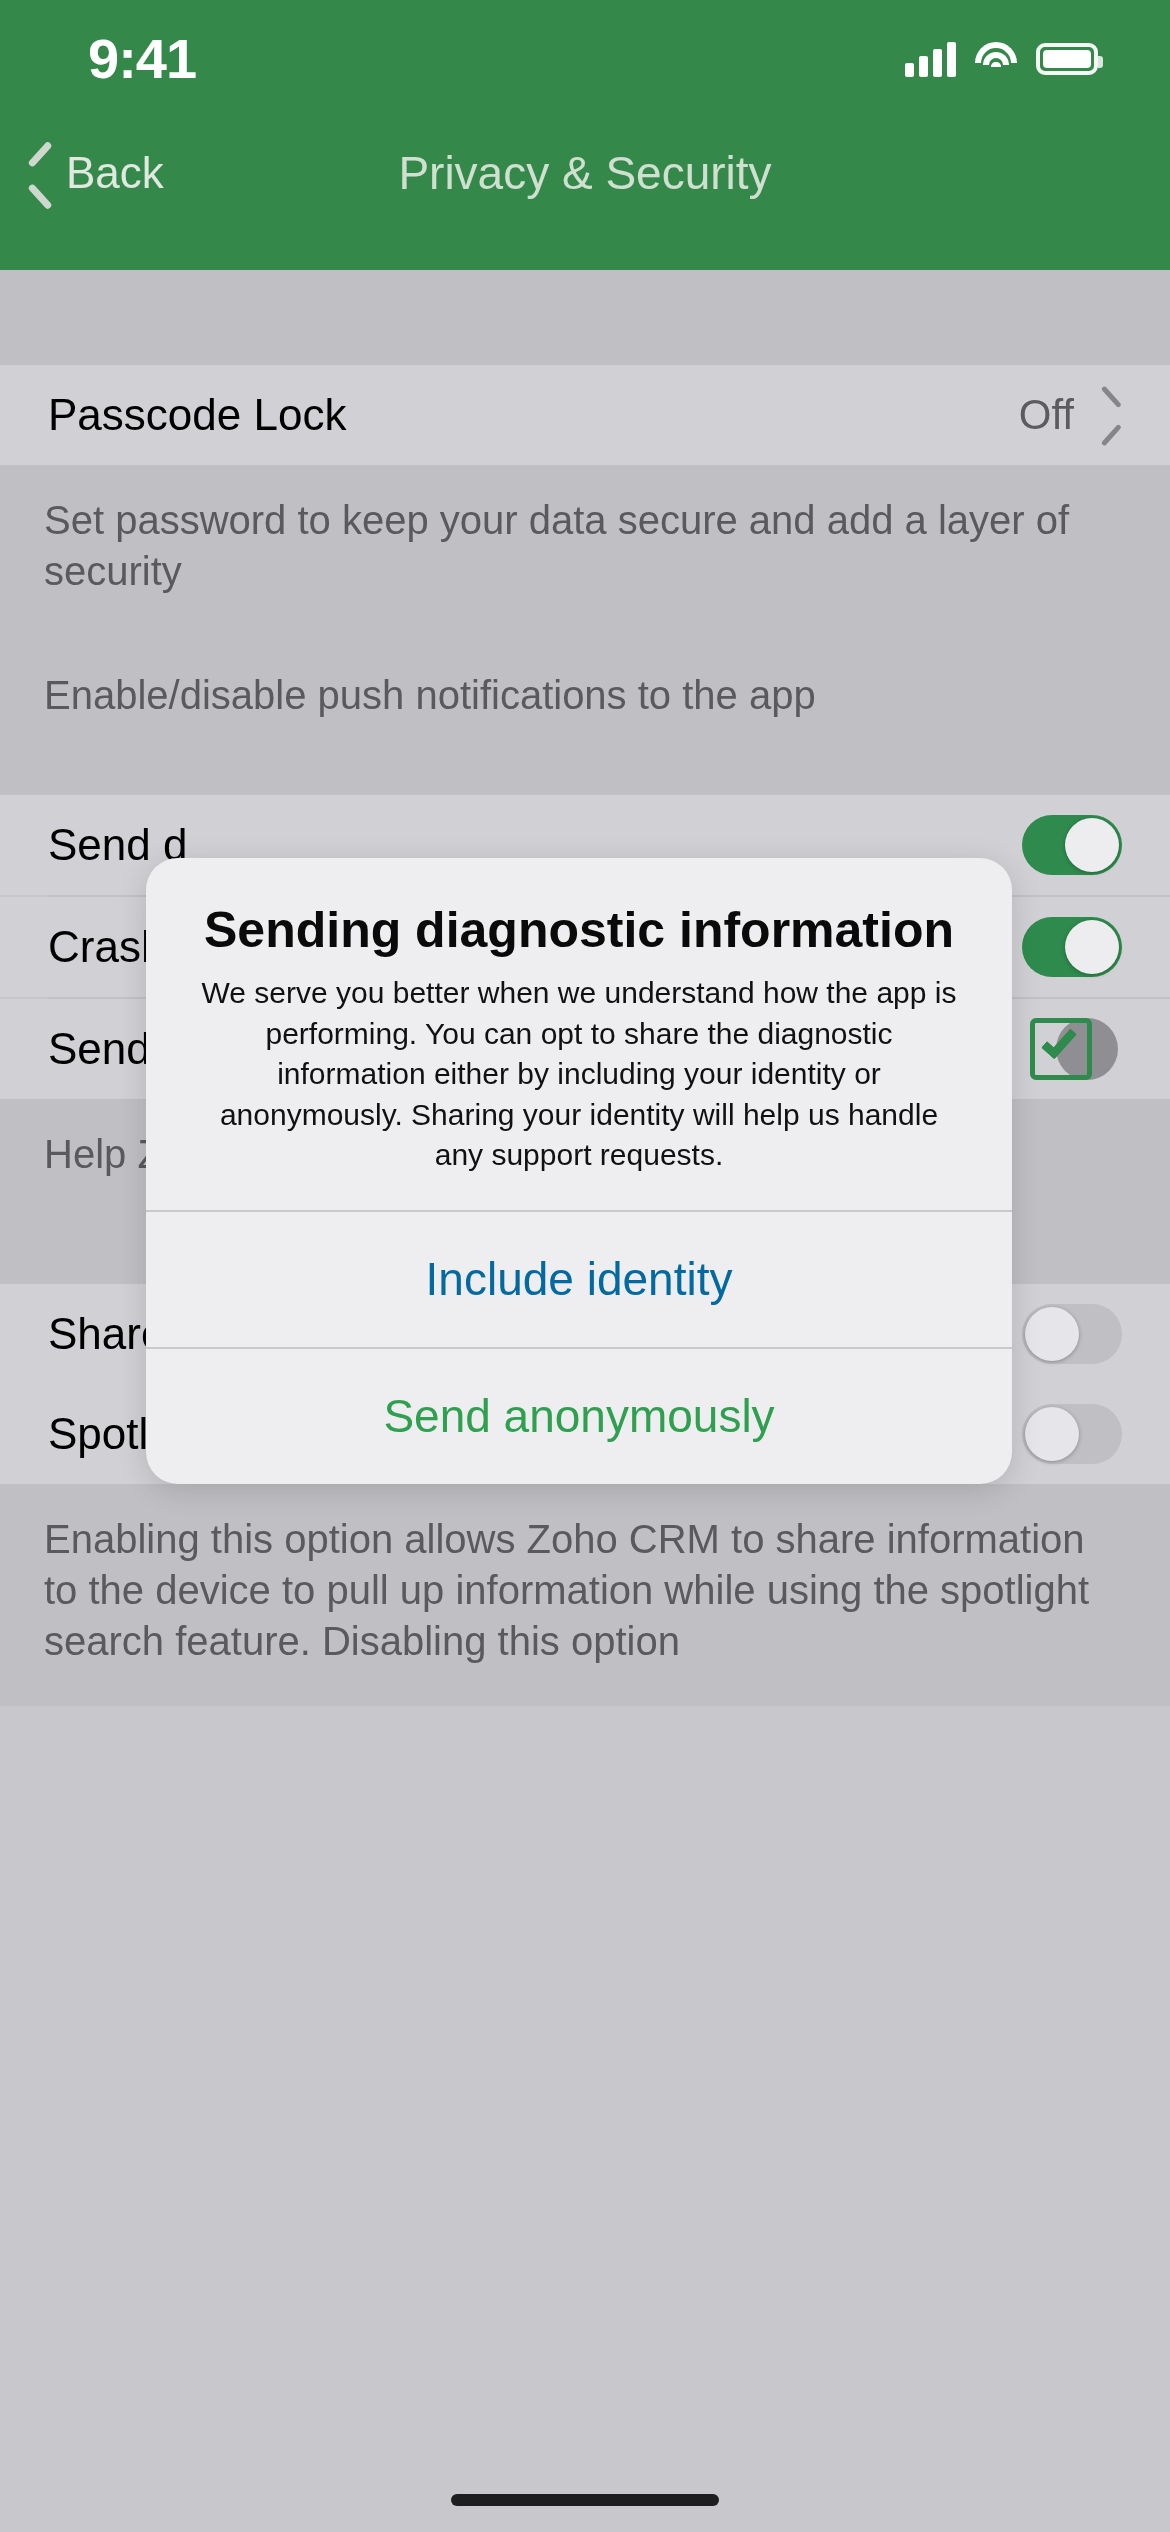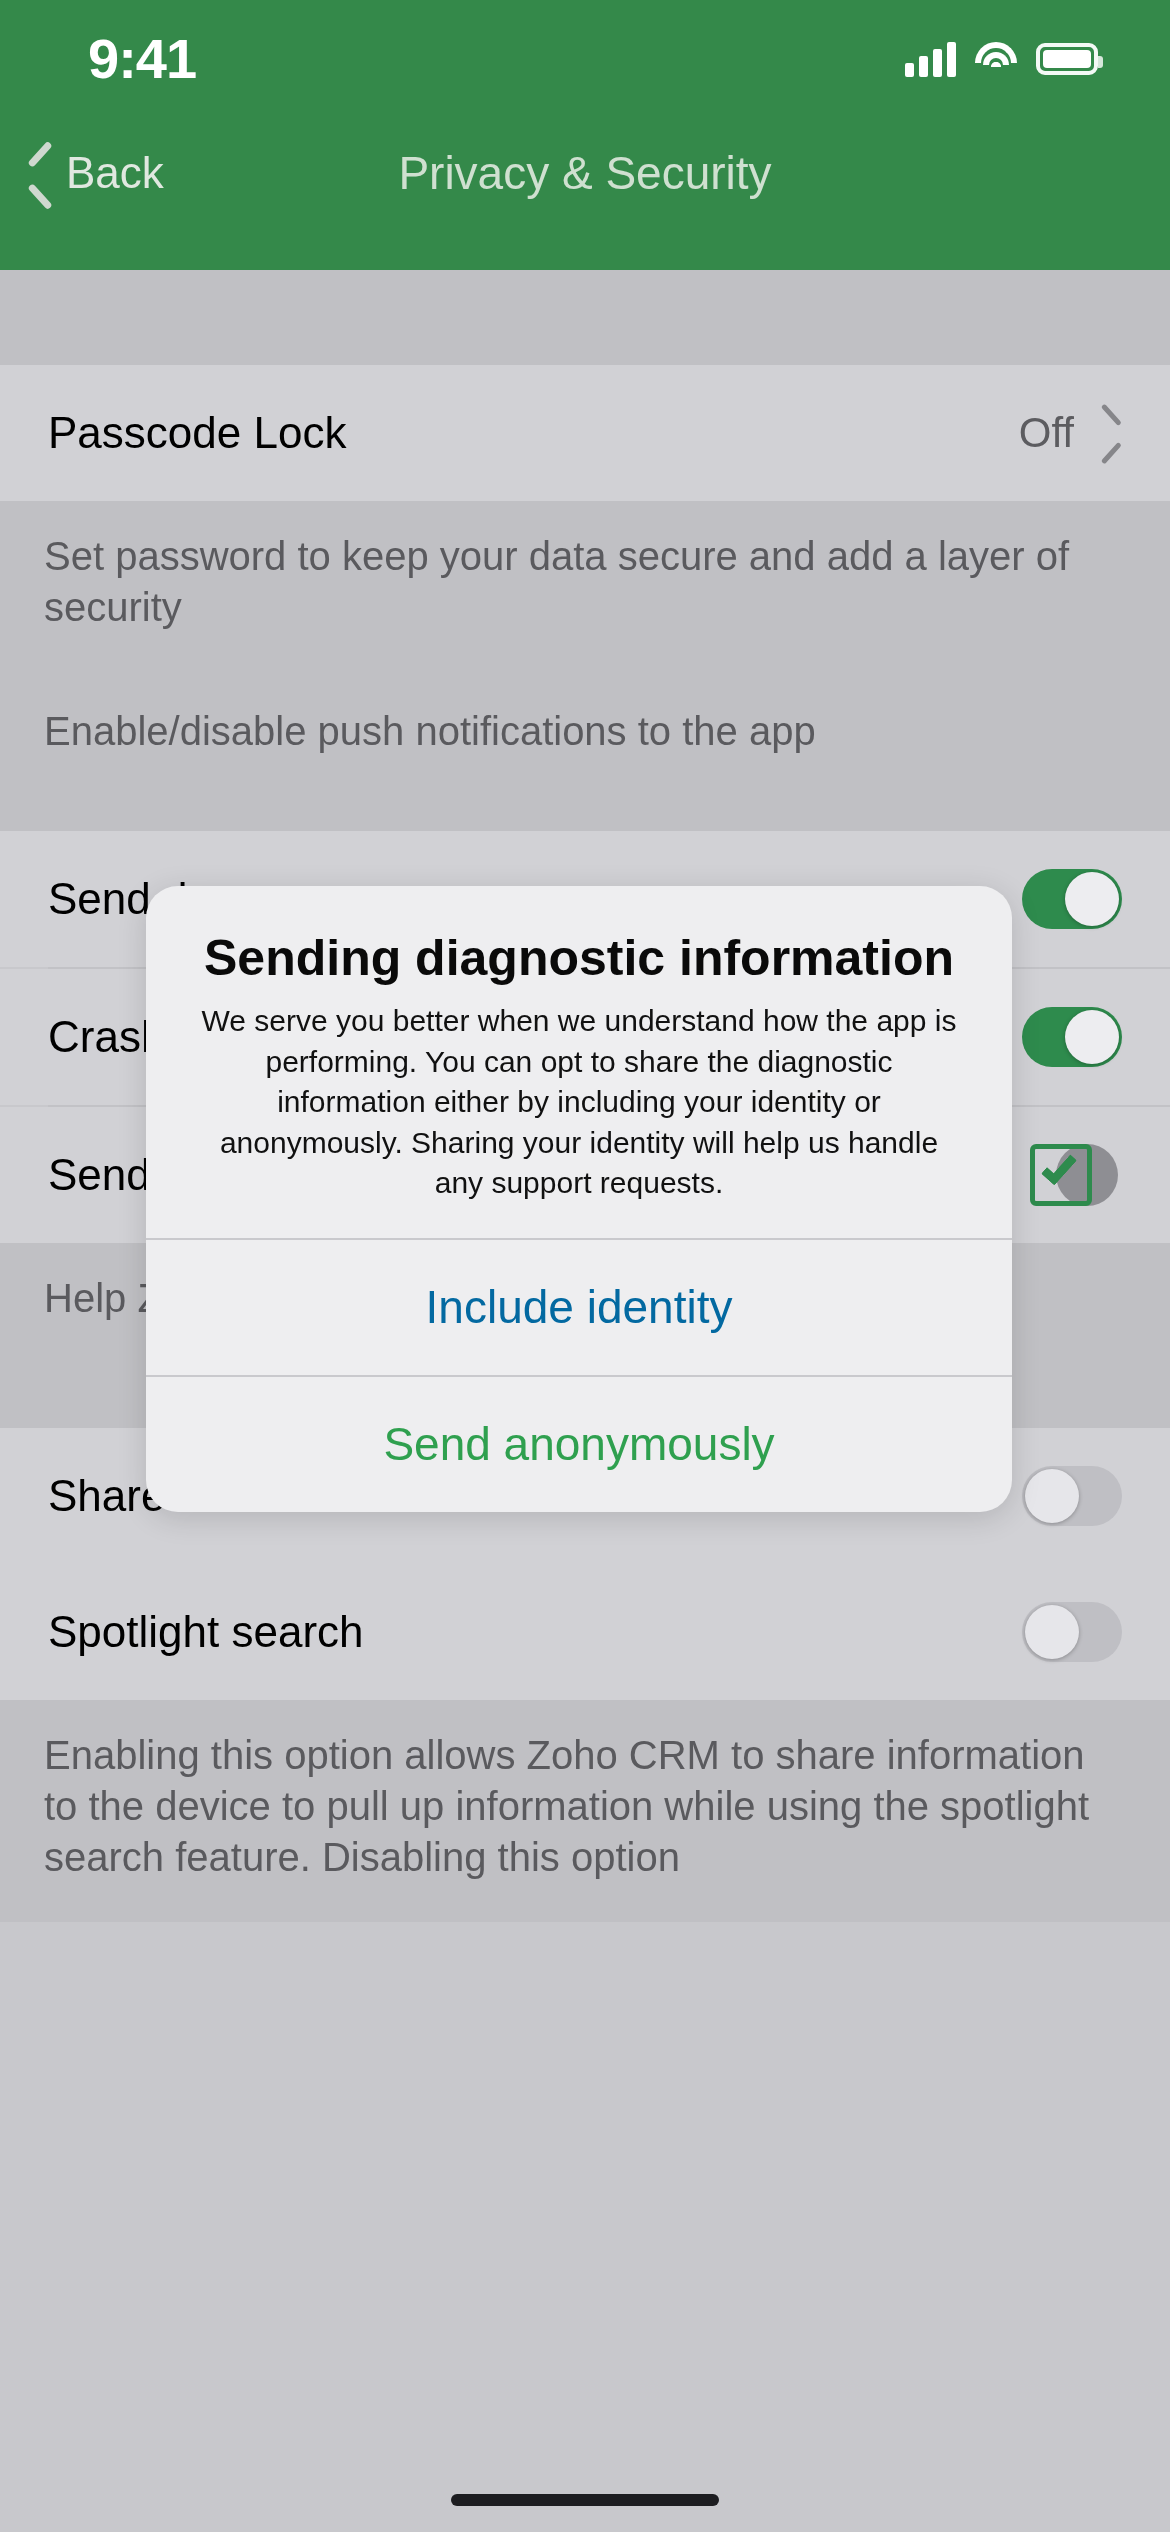--- a/index.html
+++ b/index.html
@@ -80,7 +80,7 @@
   .row {
     background: #d1d1d5; position: relative;
     display: flex; align-items: center; justify-content: space-between;
-    padding: 0 48px; height: 136px;
+    padding: 0 48px; height: 100px;
   }
   .row-label { font-size: 44px; color: #000; }
   .row-right { display: flex; align-items: center; gap: 26px; }

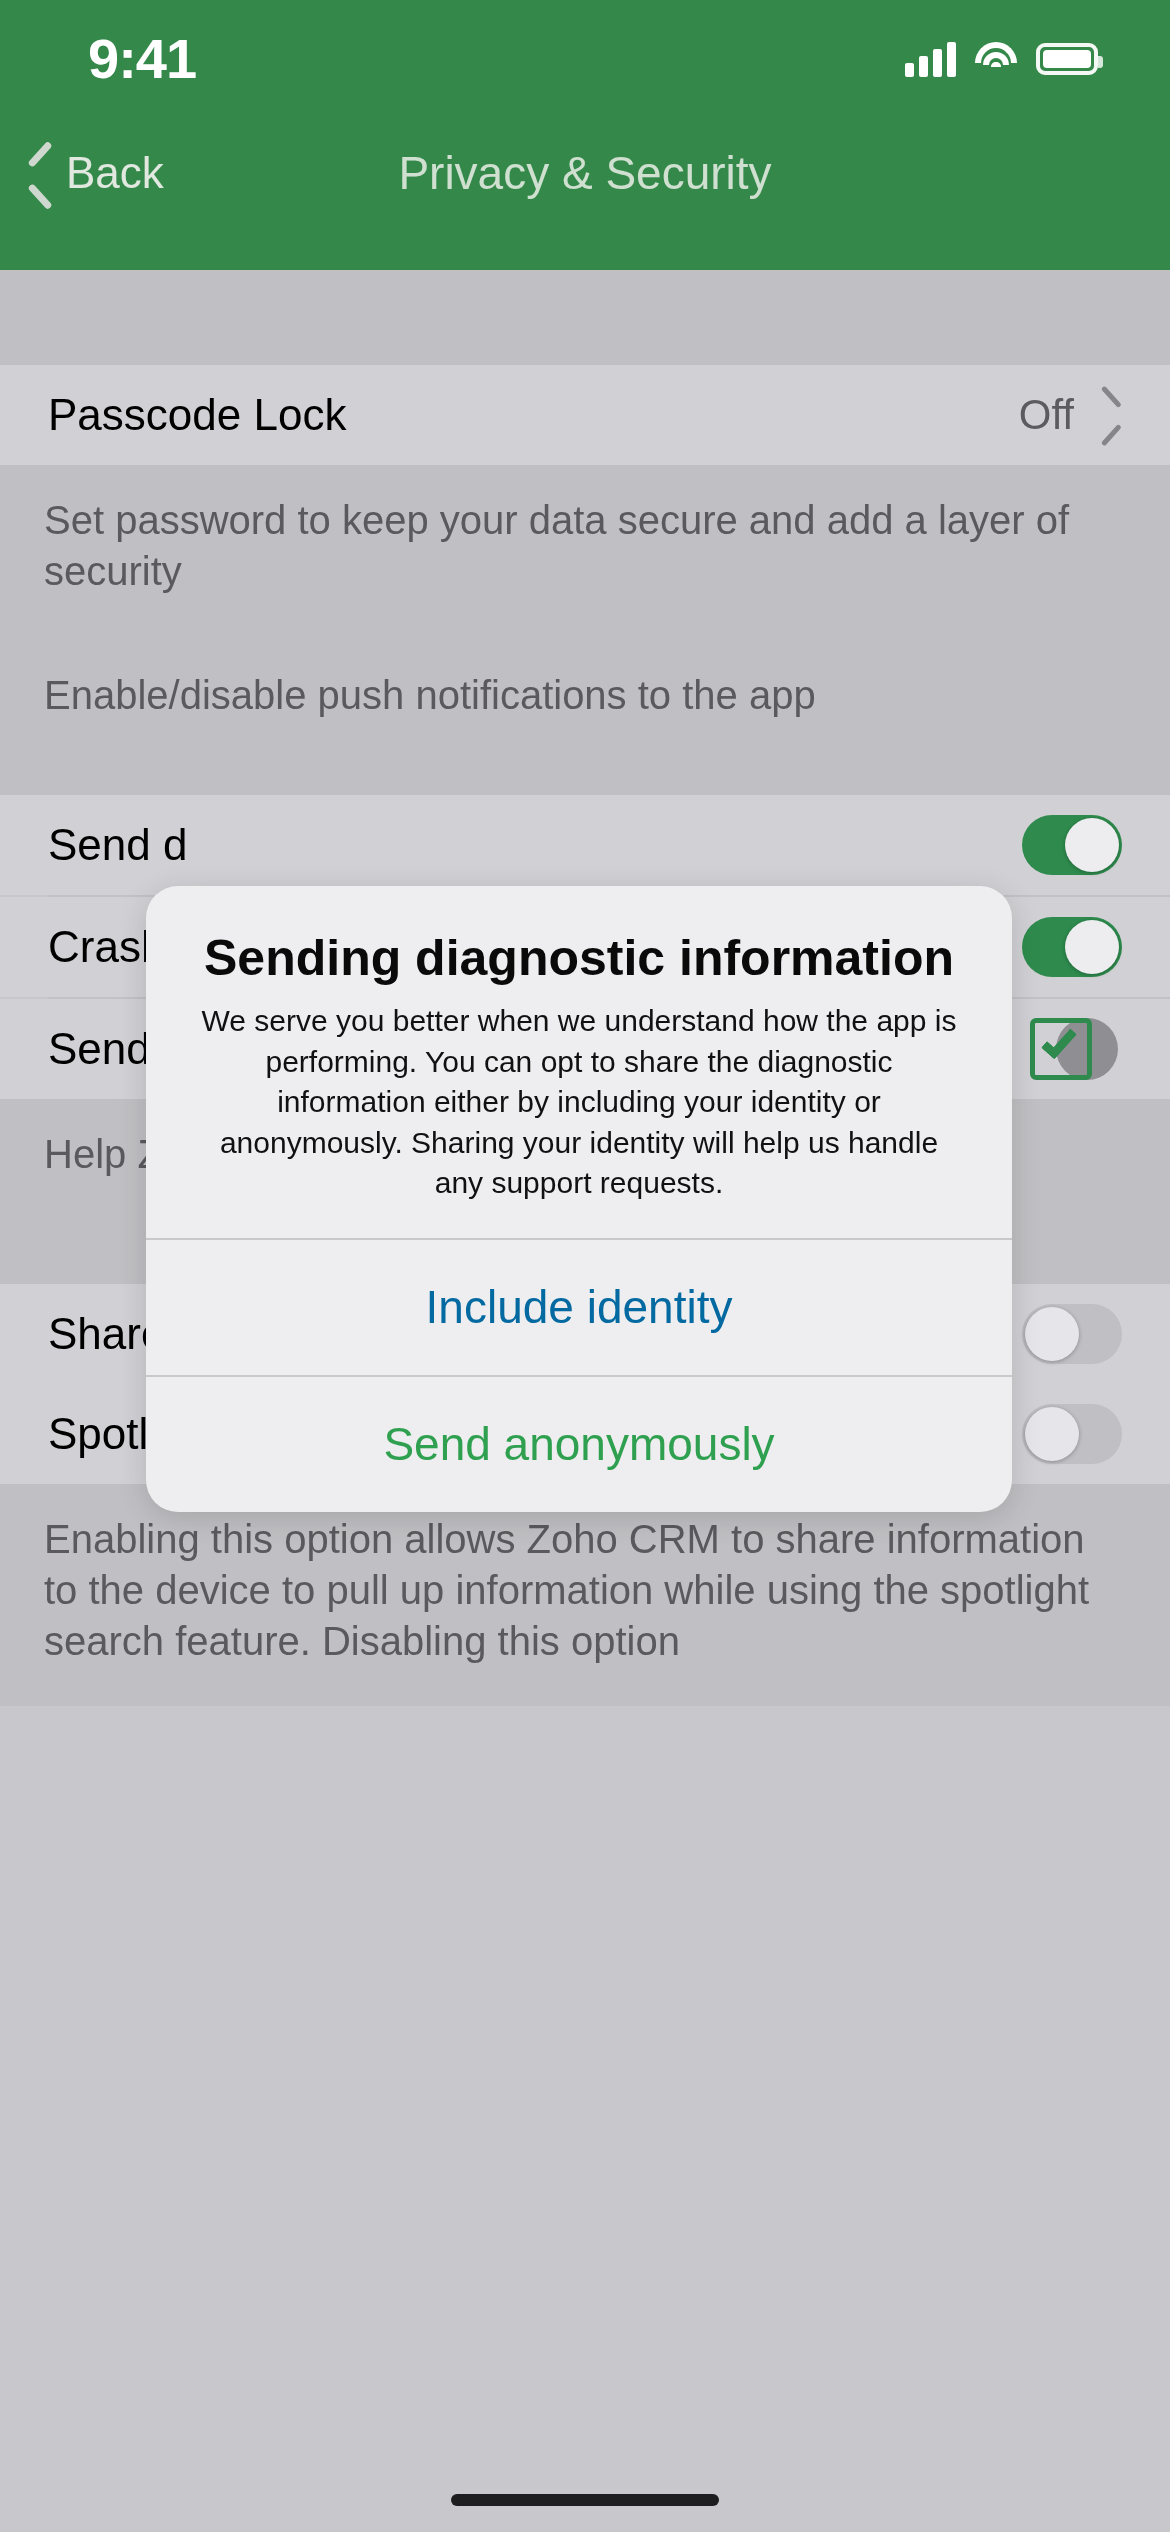--- a/index.html
+++ b/index.html
@@ -135,7 +135,7 @@
 
   
   .dialog {
-    position: absolute; left: 146px; top: 886px;
+    position: absolute; left: 146px; top: 858px;
     width: 866px; 
     background: #eeeef0;
     border-radius: 32px;

